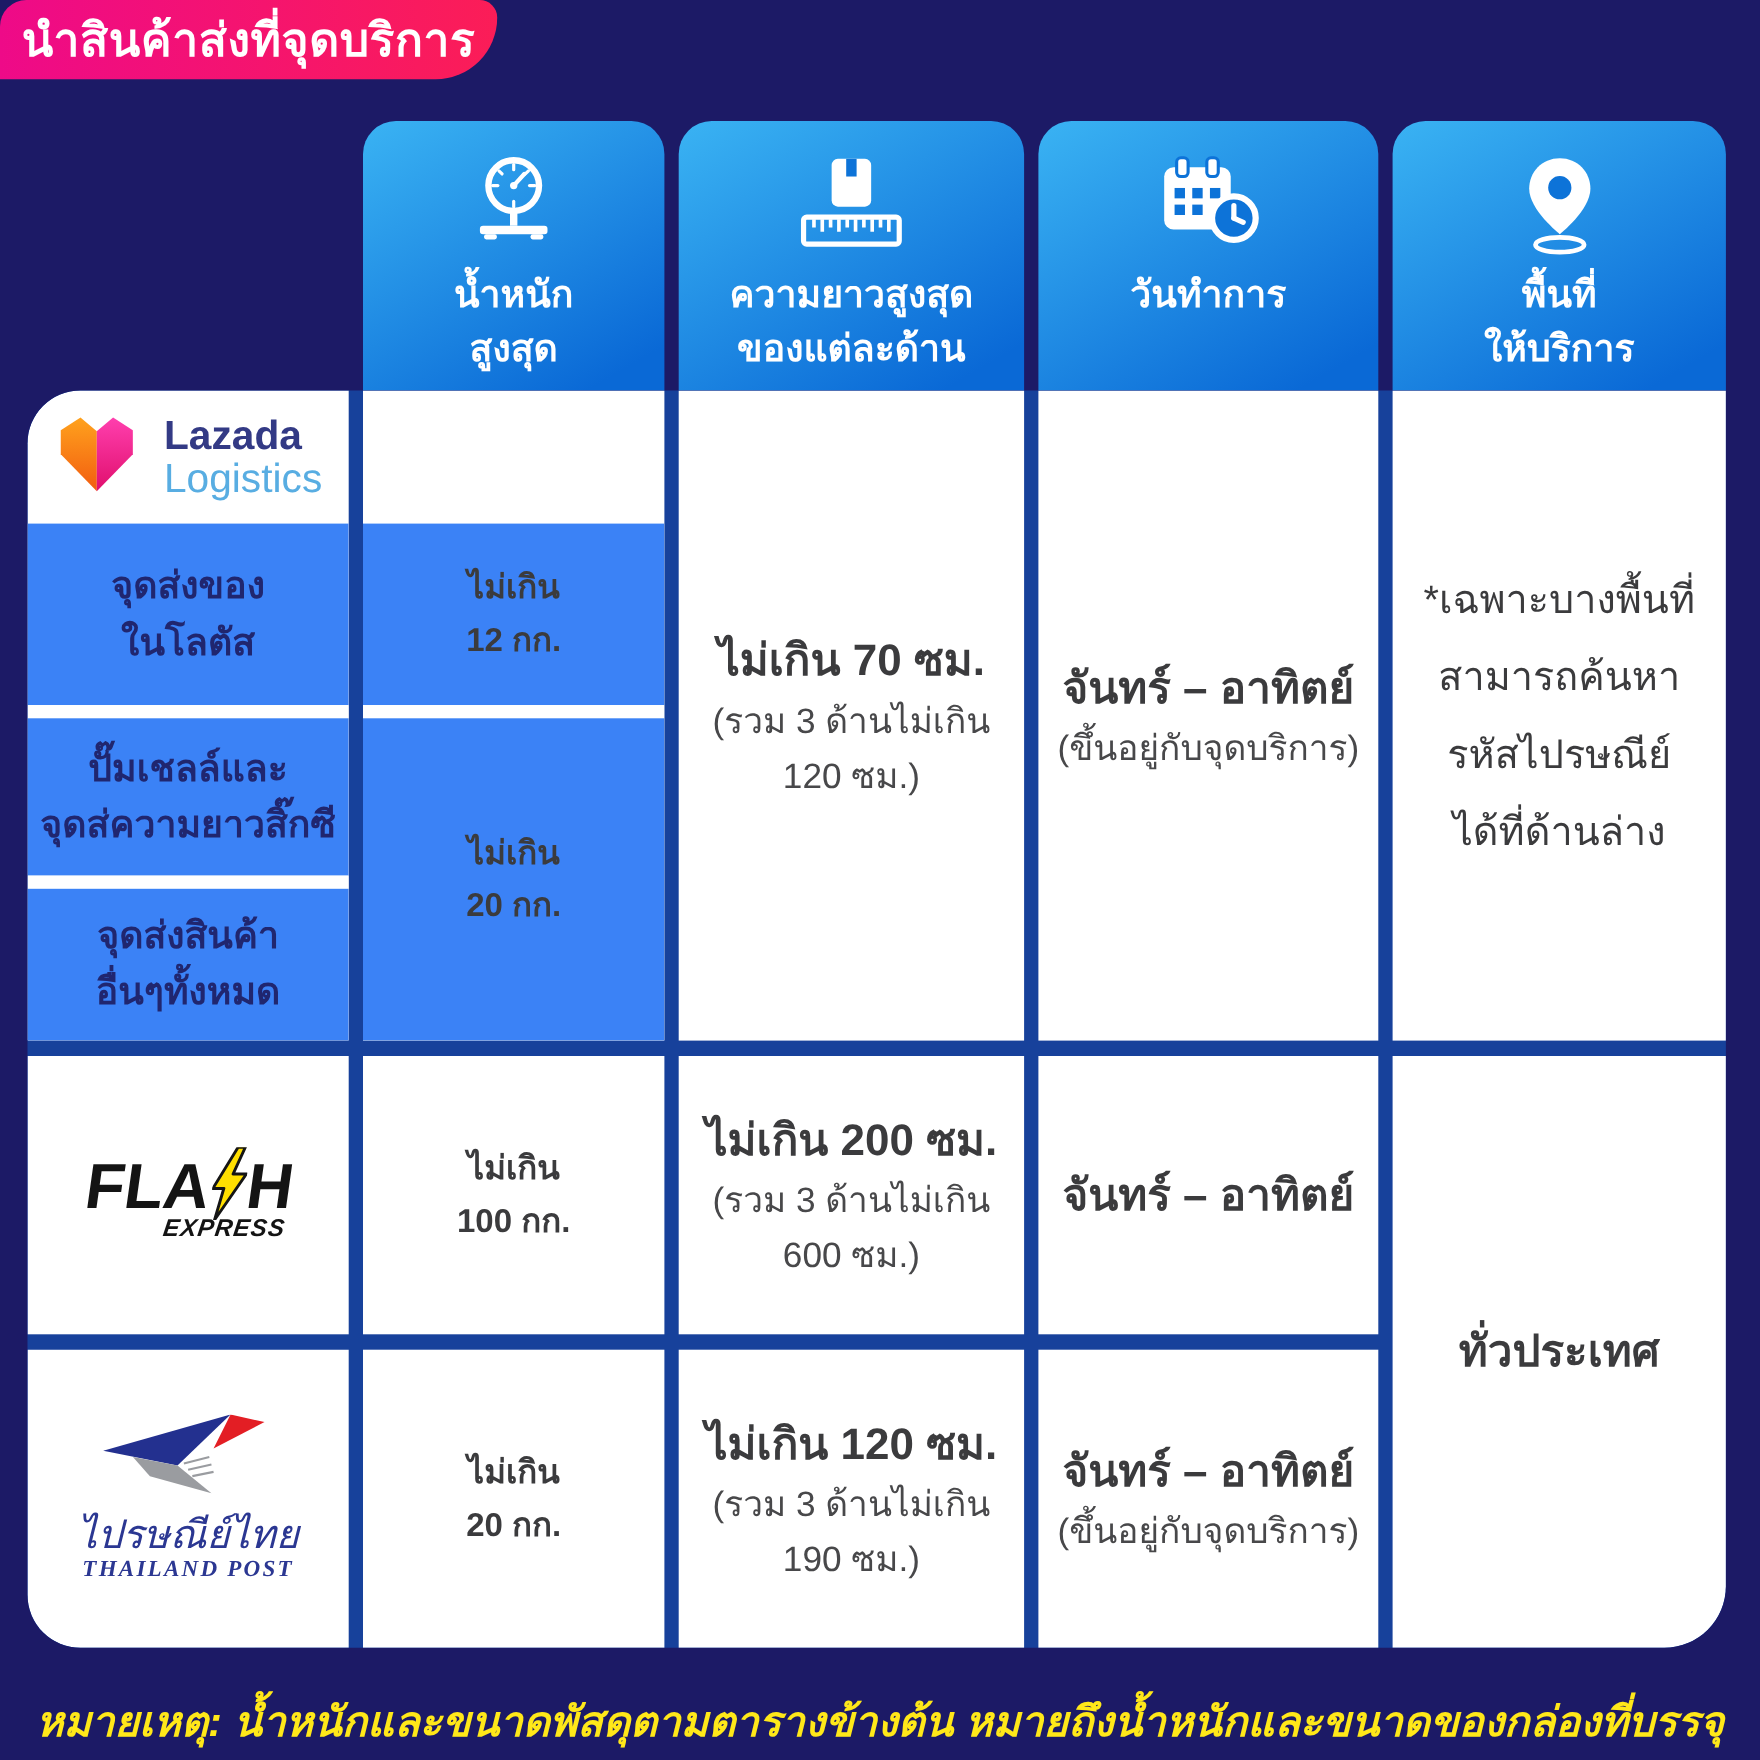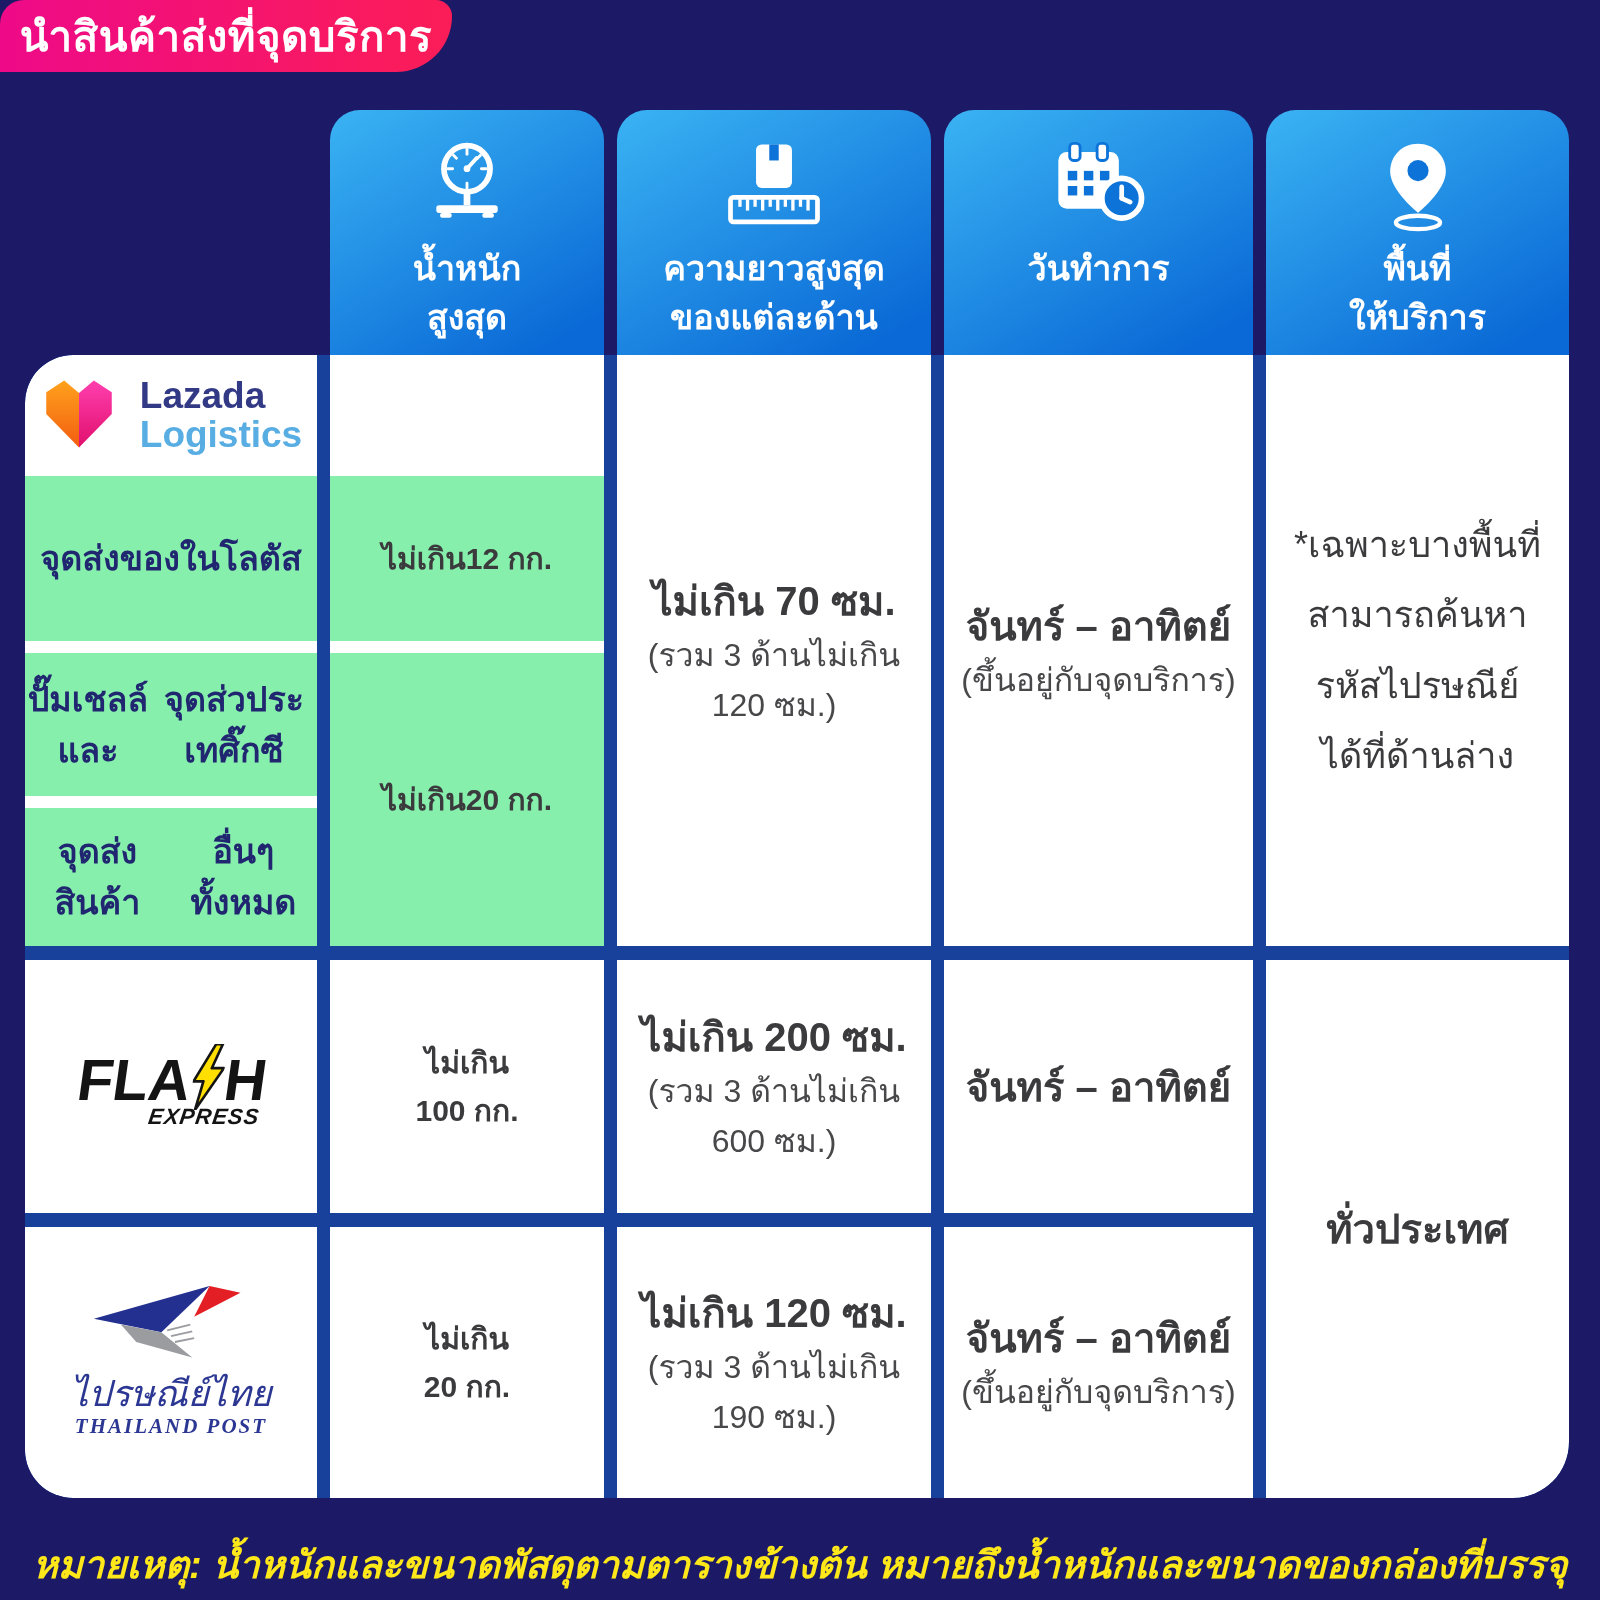--- a/index.html
+++ b/index.html
@@ -59,7 +59,7 @@
   .lz-logo{display:flex;align-items:center;gap:22px;height:121px;justify-content:center;}
   .lz-name{display:flex;flex-direction:column;line-height:1.05;text-align:left;}
   .lz-name .a{color:#333a85;font-size:37px;font-weight:700;}
-  .lz-name .b{color:#58ade2;font-size:37px;font-weight:700;}
+  .lz-name .b{color:#58ade2;font-size:37px;font-weight:400;}
   .flash-logo{display:flex;flex-direction:column;align-items:center;transform:skewX(-8deg);}
   .flash-top{display:flex;align-items:center;}
   .flash-top .t{color:#141414;font-size:58px;font-weight:700;letter-spacing:0px;}

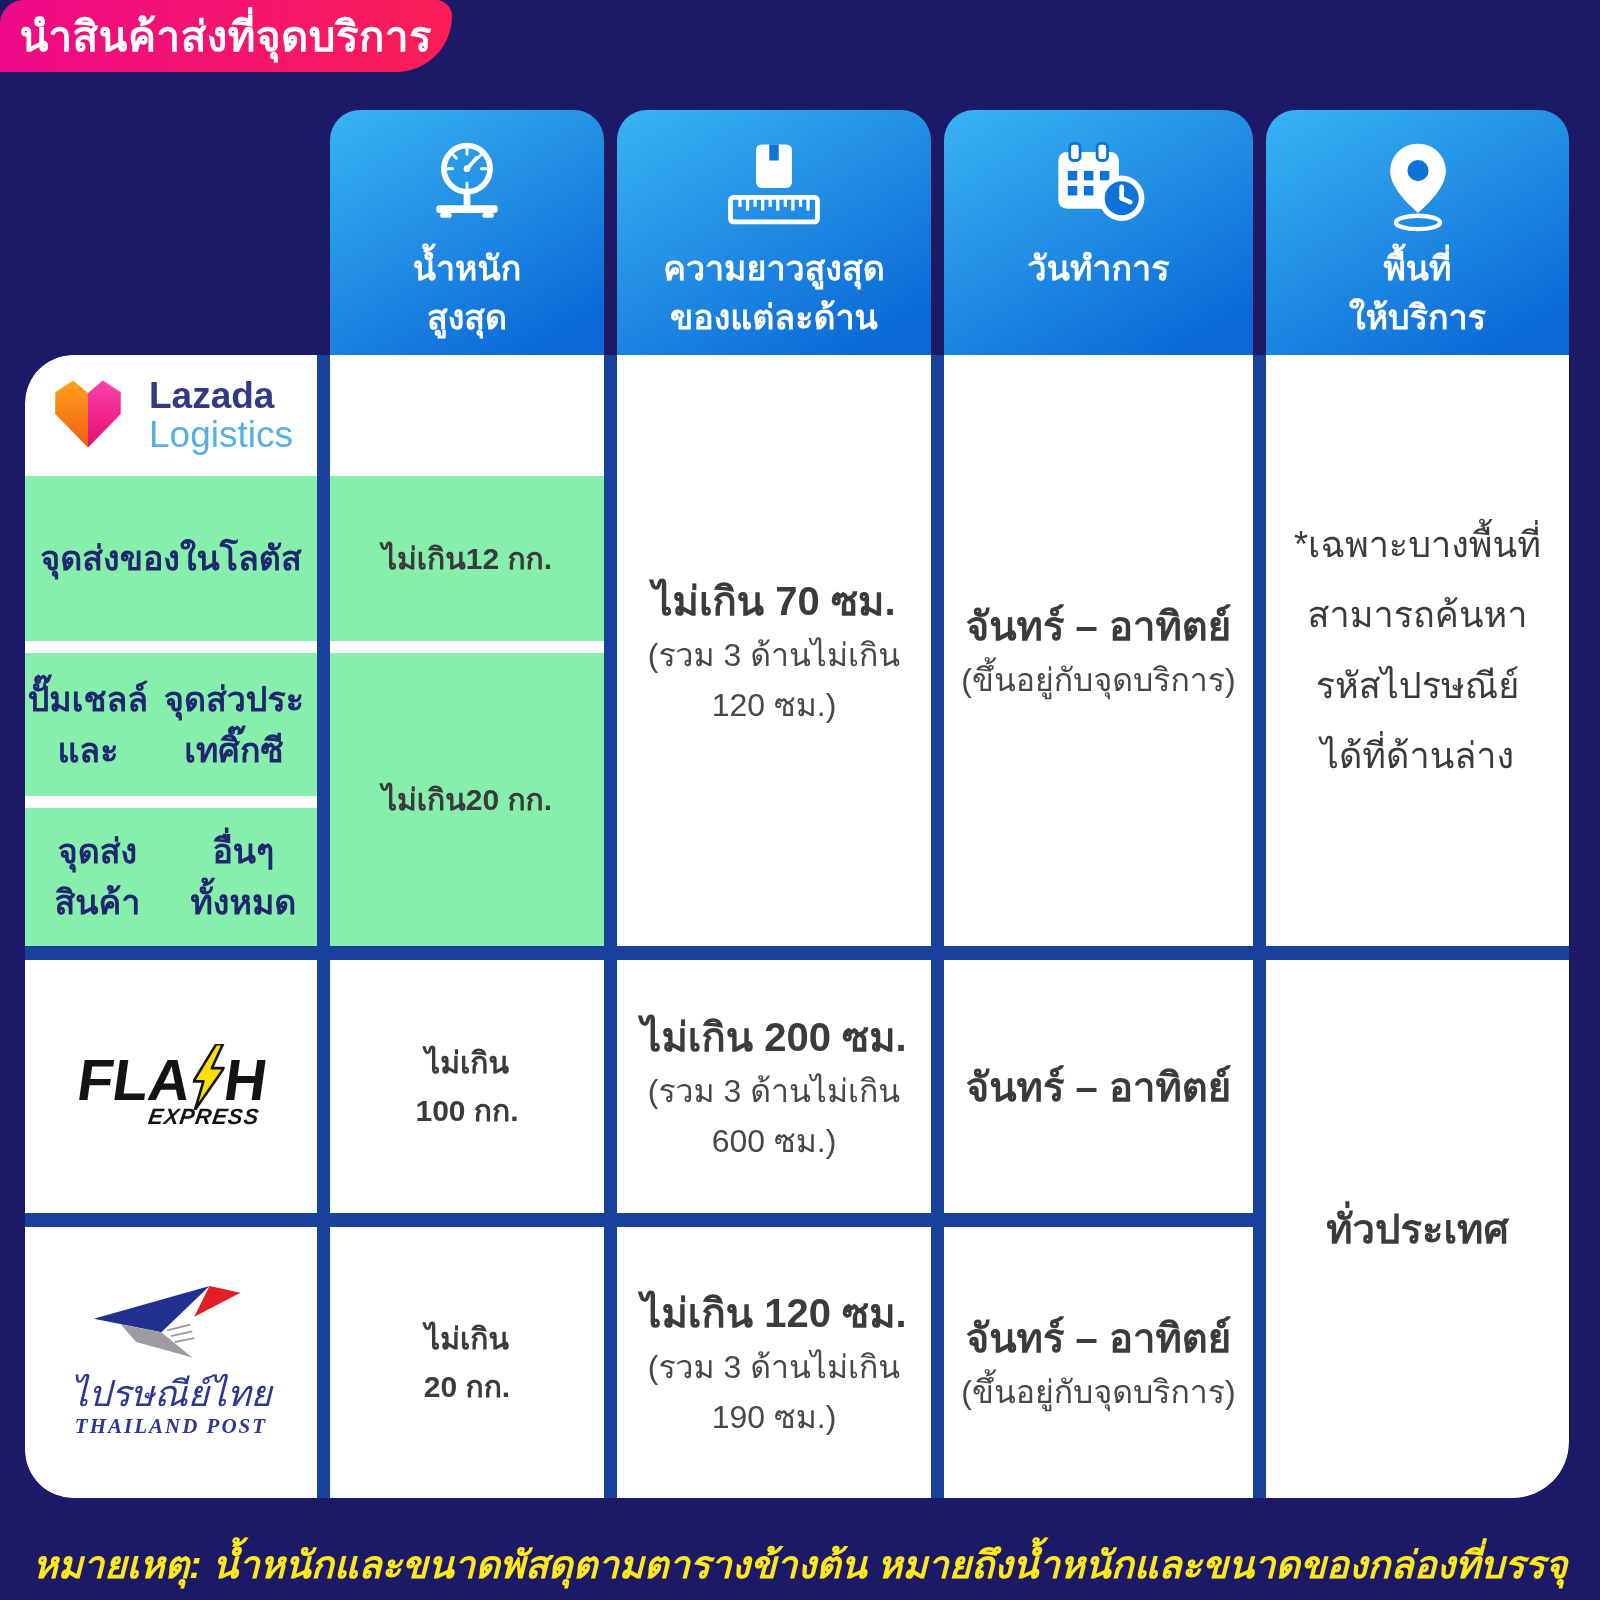--- a/index.html
+++ b/index.html
@@ -46,7 +46,7 @@
   .r3c1{border-bottom-left-radius:48px;}
   .rArea{border-bottom-right-radius:56px;}
   .subrow{
-    background:#86efac;display:flex;flex-direction:row;justify-content:center;
+    background:#3b82f6;display:flex;flex-direction:column;justify-content:center;
     align-items:center;text-align:center;
   }
   .gap12{height:12px;background:#fff;flex:none;}

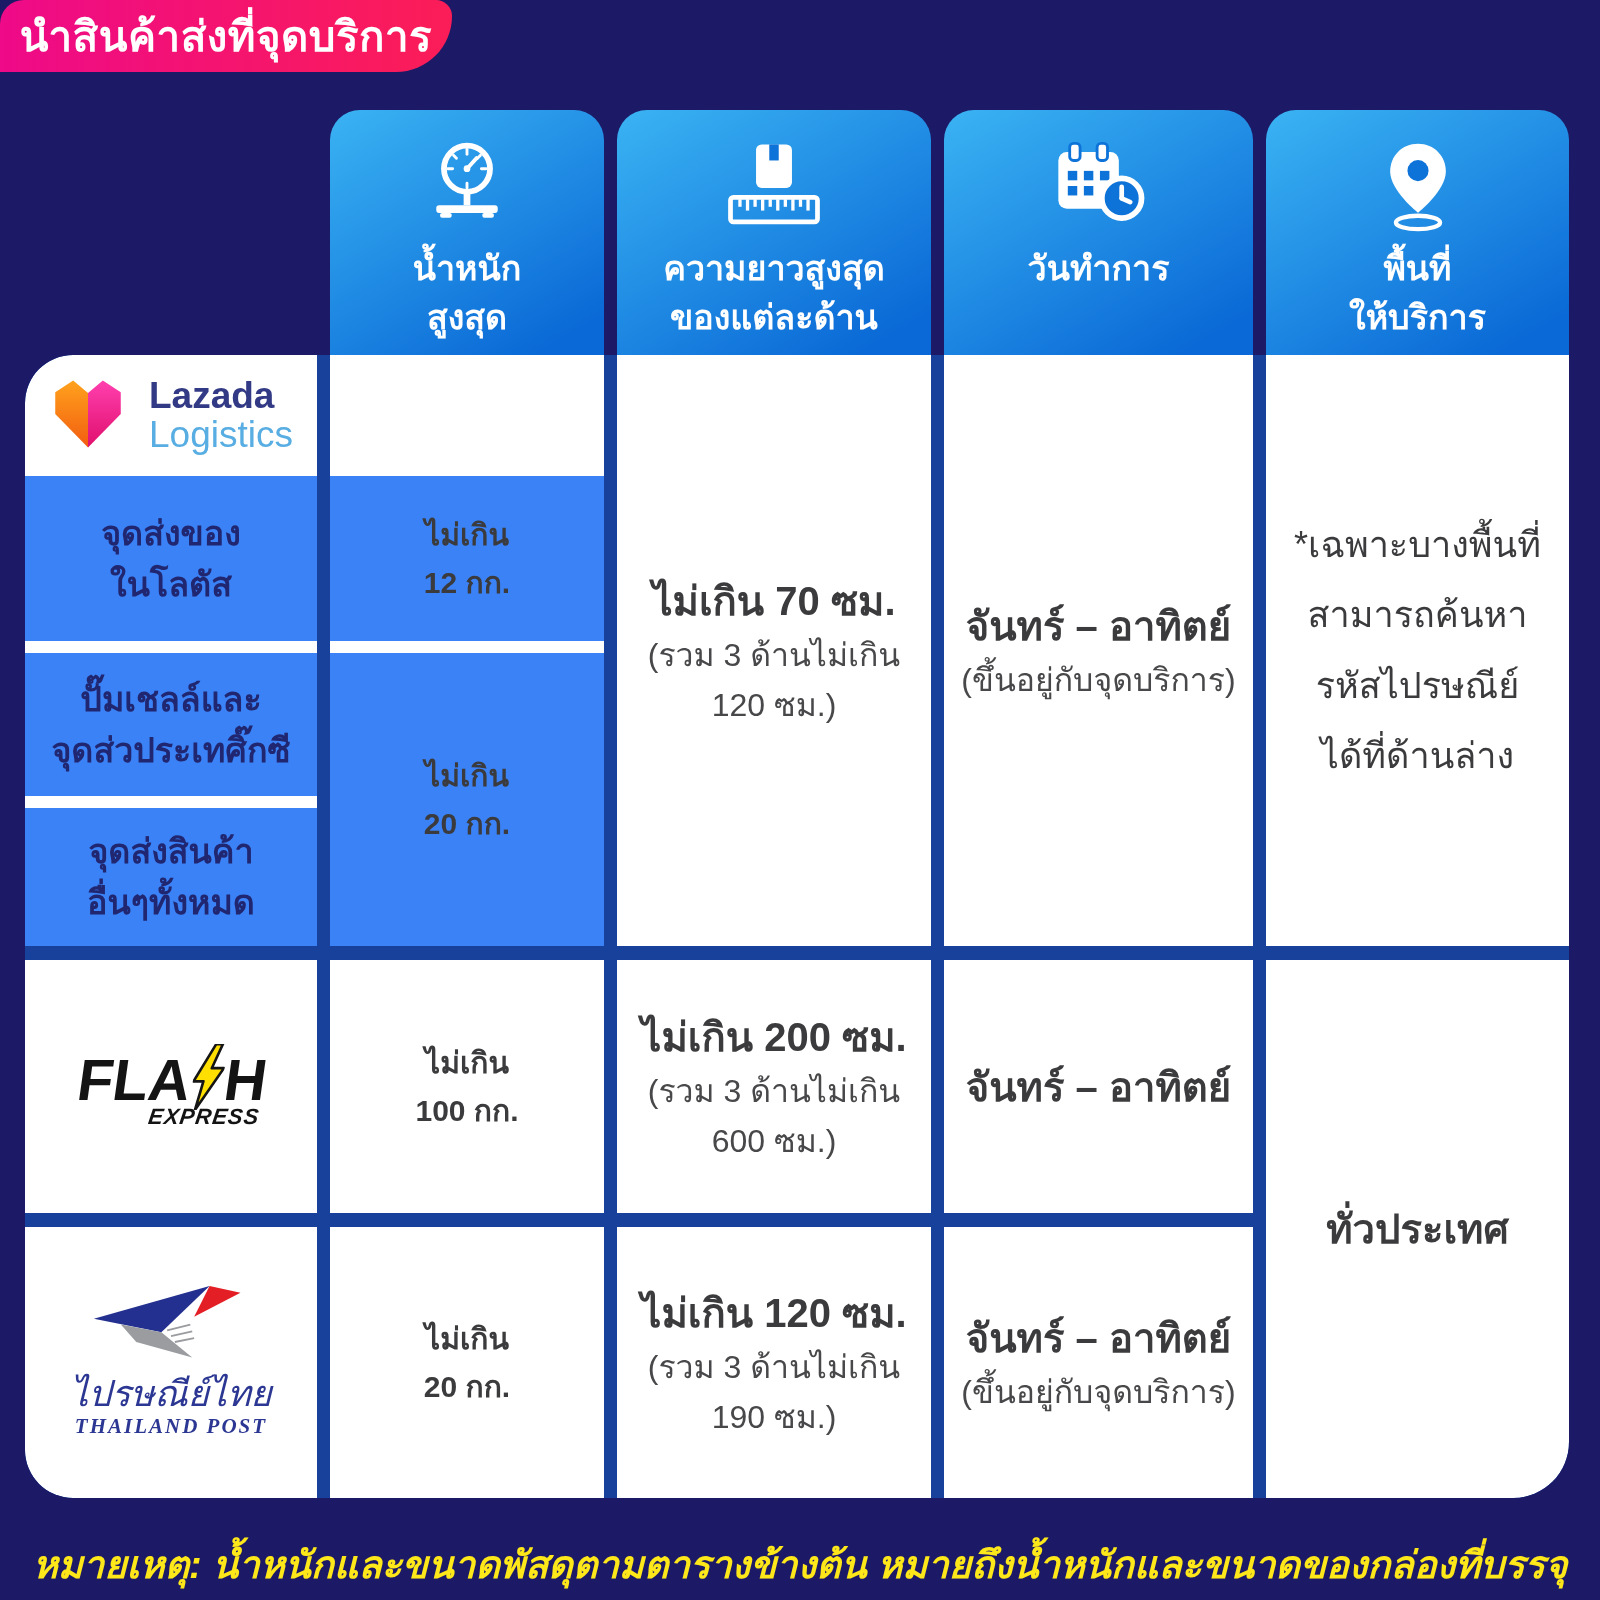--- a/index.html
+++ b/index.html
@@ -207,7 +207,7 @@
     <div class="gap12"></div>
     <div class="subrow lbl" style="height:143px;">
       <div>ปั๊มเชลล์และ</div>
-      <div>จุดส่วประเทศิ๊กซี</div>
+      <div>จุดส่ความยาวสิ๊กซี</div>
     </div>
     <div class="gap12"></div>
     <div class="subrow lbl" style="height:138px;">

